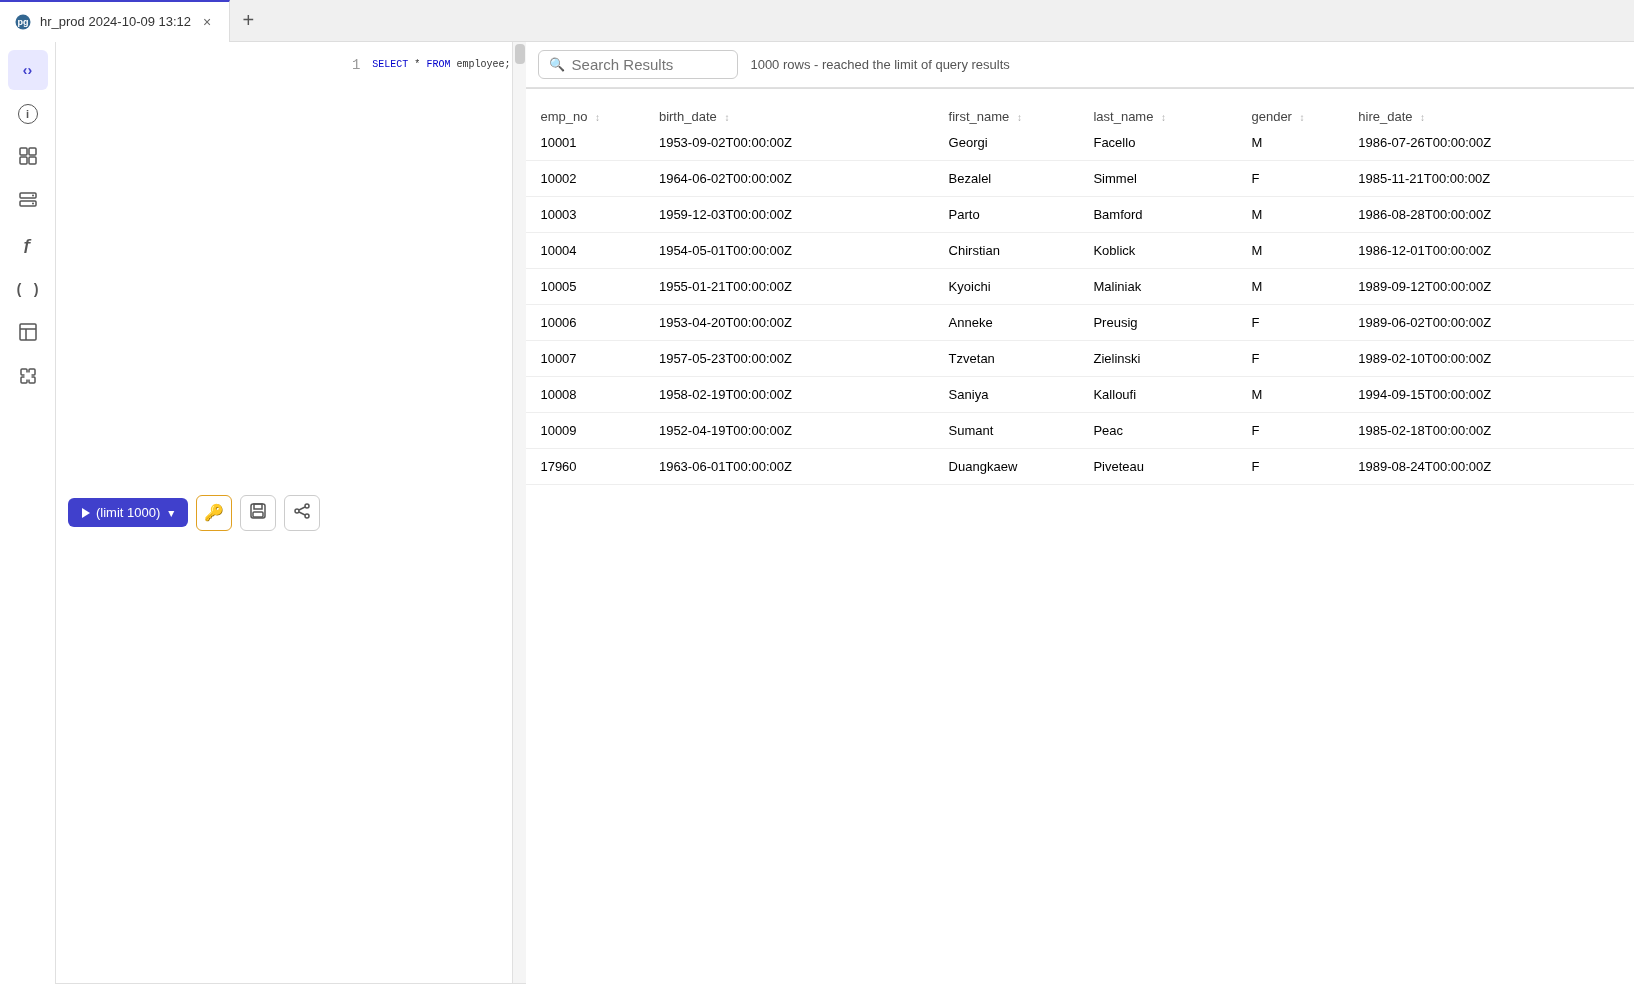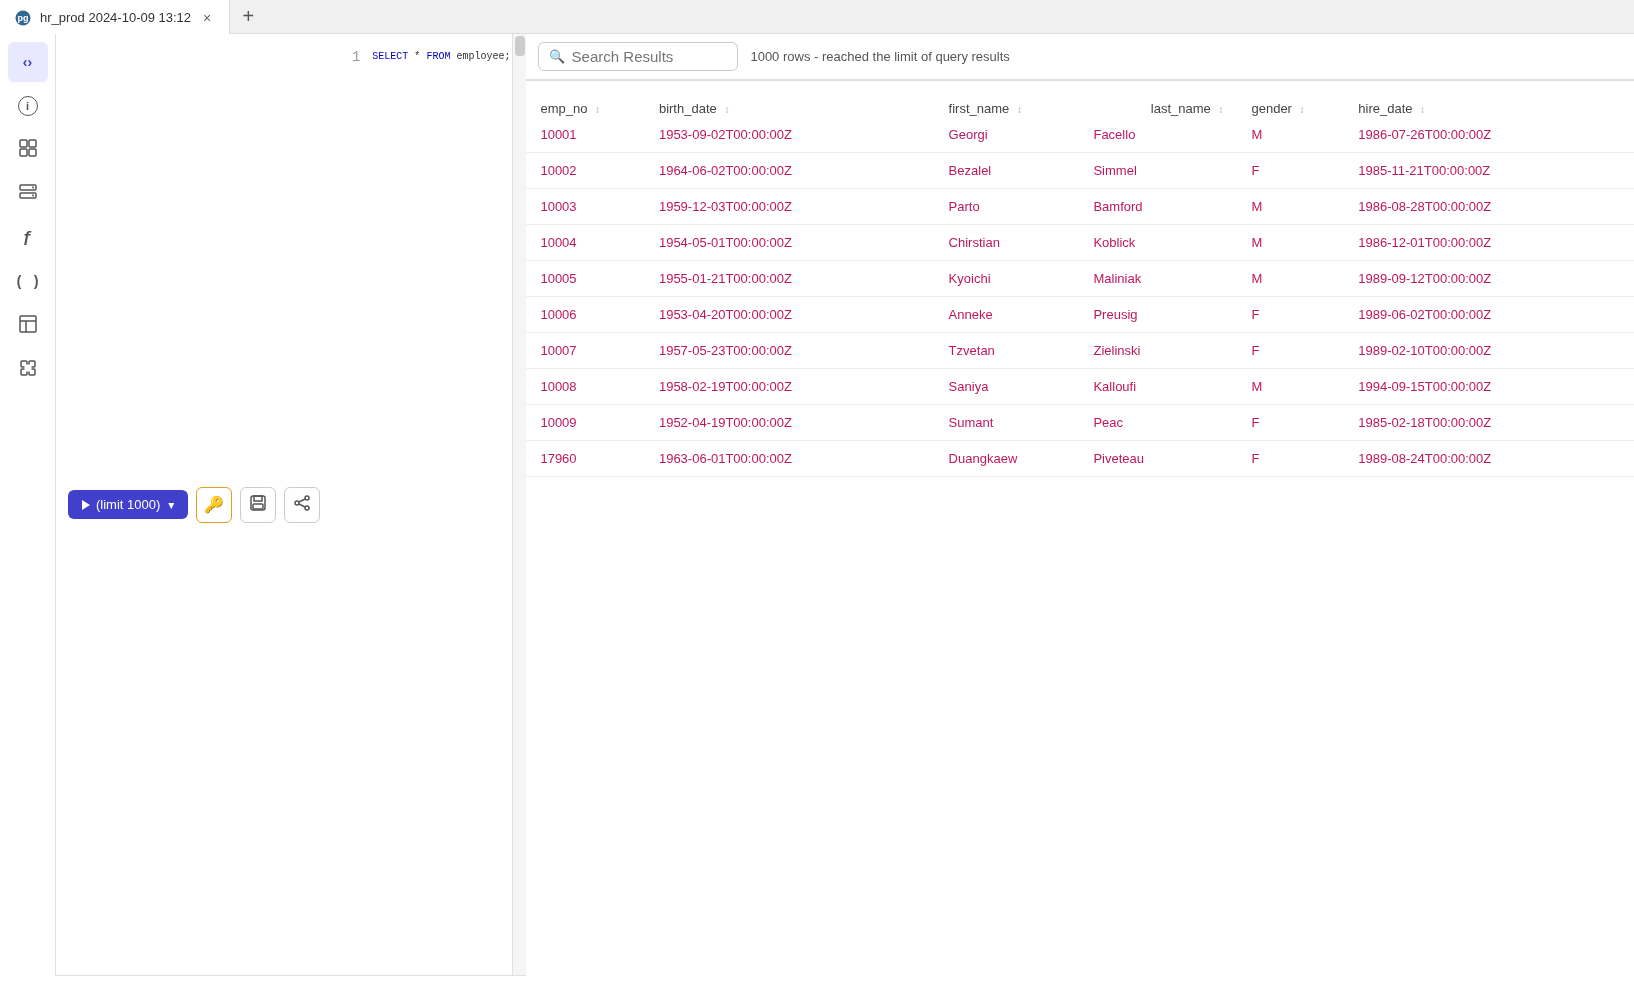--- a/index.html
+++ b/index.html
@@ -11,7 +11,7 @@
       align-items: center;
       background: #f0f0f0;
       border-bottom: 1px solid #ddd;
-      height: 34px;
+      height: 42px;
       padding-left: 0;
     }
     .tab {

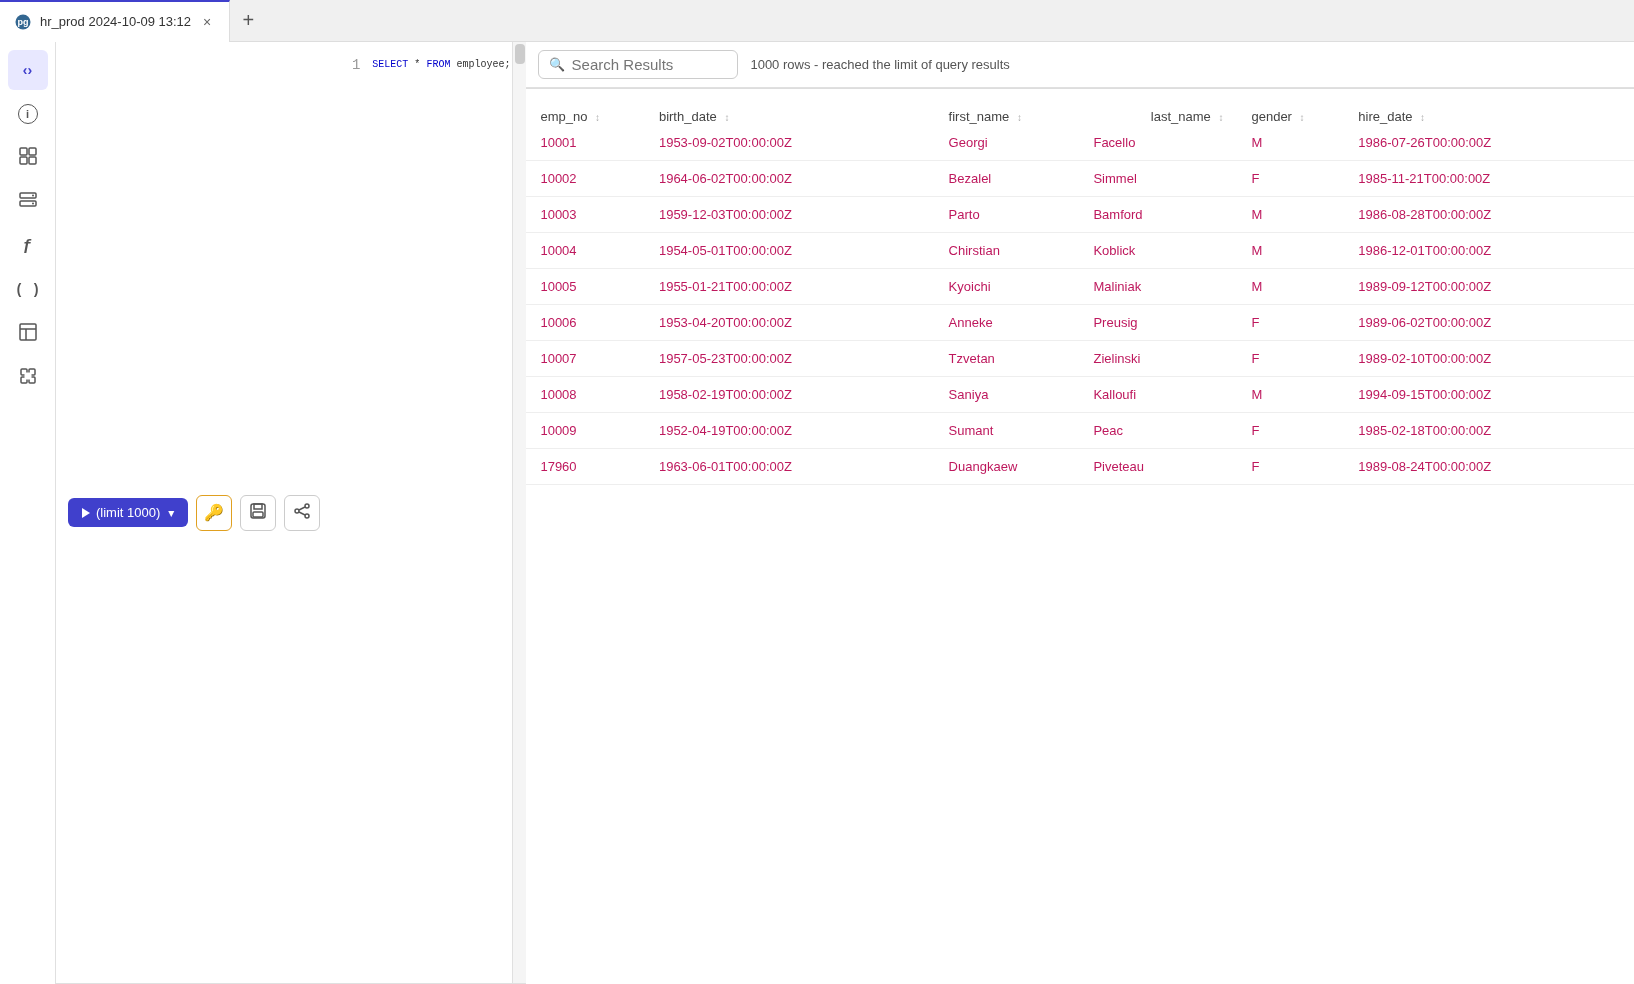--- a/index.html
+++ b/index.html
@@ -243,7 +243,7 @@
     .col-emp_no { min-width: 90px; }
     .col-birth_date { min-width: 220px; }
     .col-first_name { min-width: 110px; }
-    .col-last_name { min-width: 120px; text-align: right; }
+    .col-last_name { min-width: 120px; }
     .col-gender { min-width: 80px; }
     .col-hire_date { min-width: 220px; }
   </style>

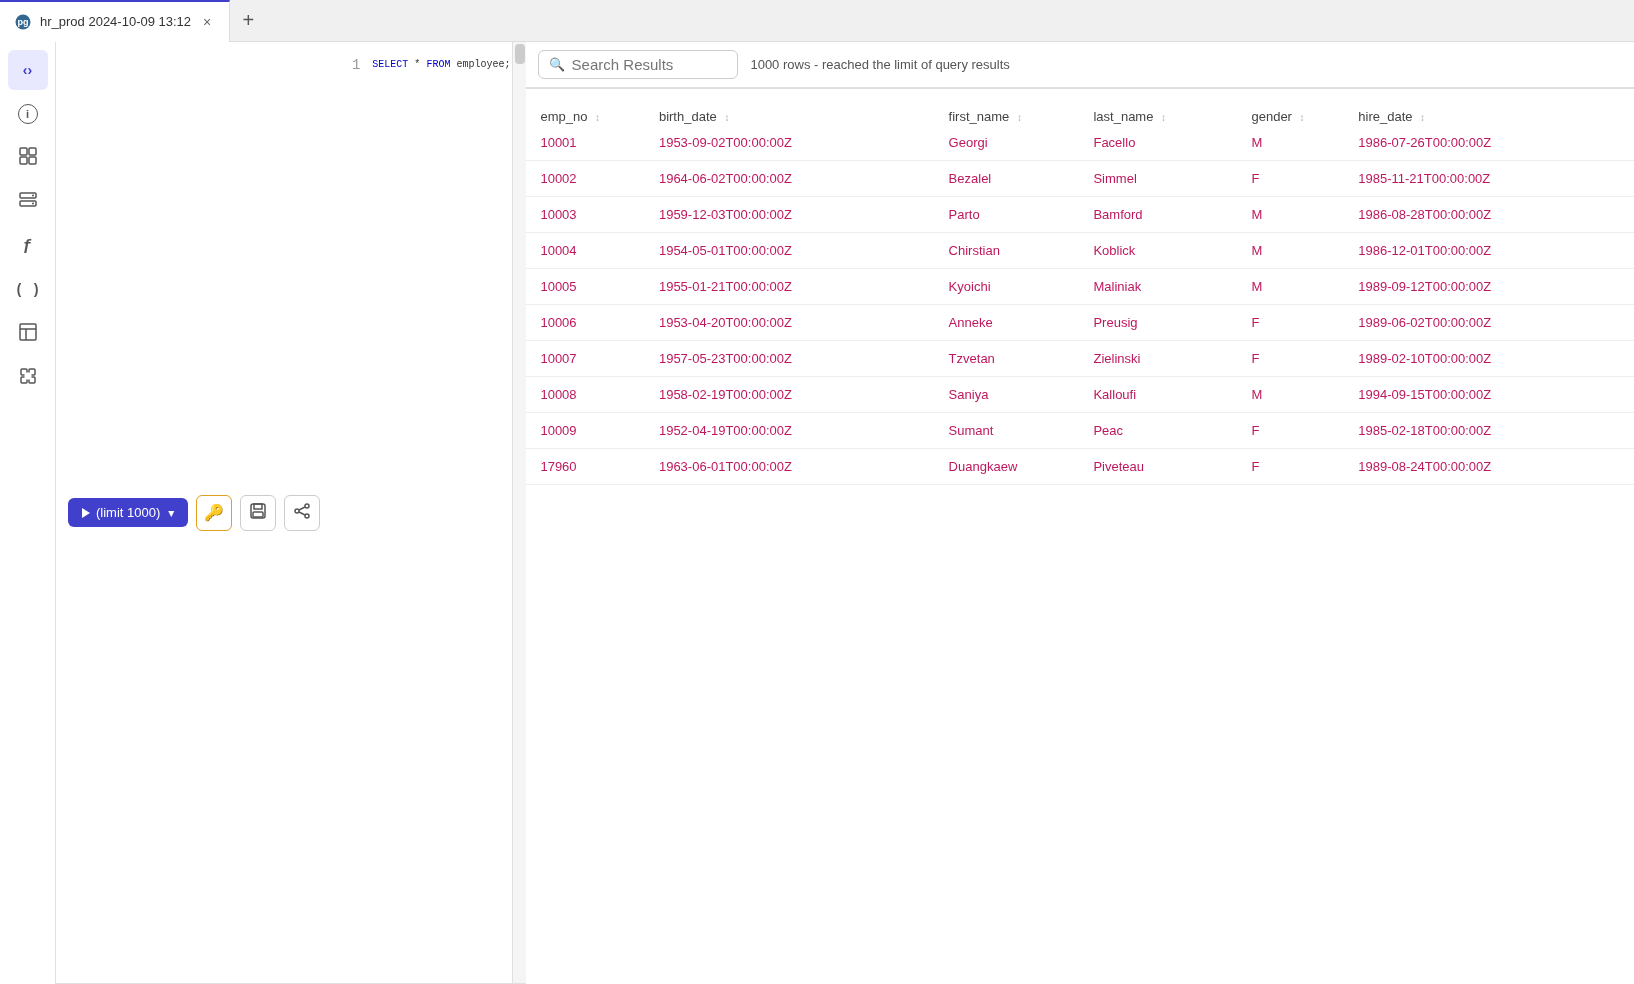--- a/index.html
+++ b/index.html
@@ -236,7 +236,7 @@
     td {
       padding: 10px 14px;
       border-bottom: 1px solid #eee;
-      color: #be185d;
+      color: #000000;
       font-size: 13px;
       white-space: nowrap;
     }

